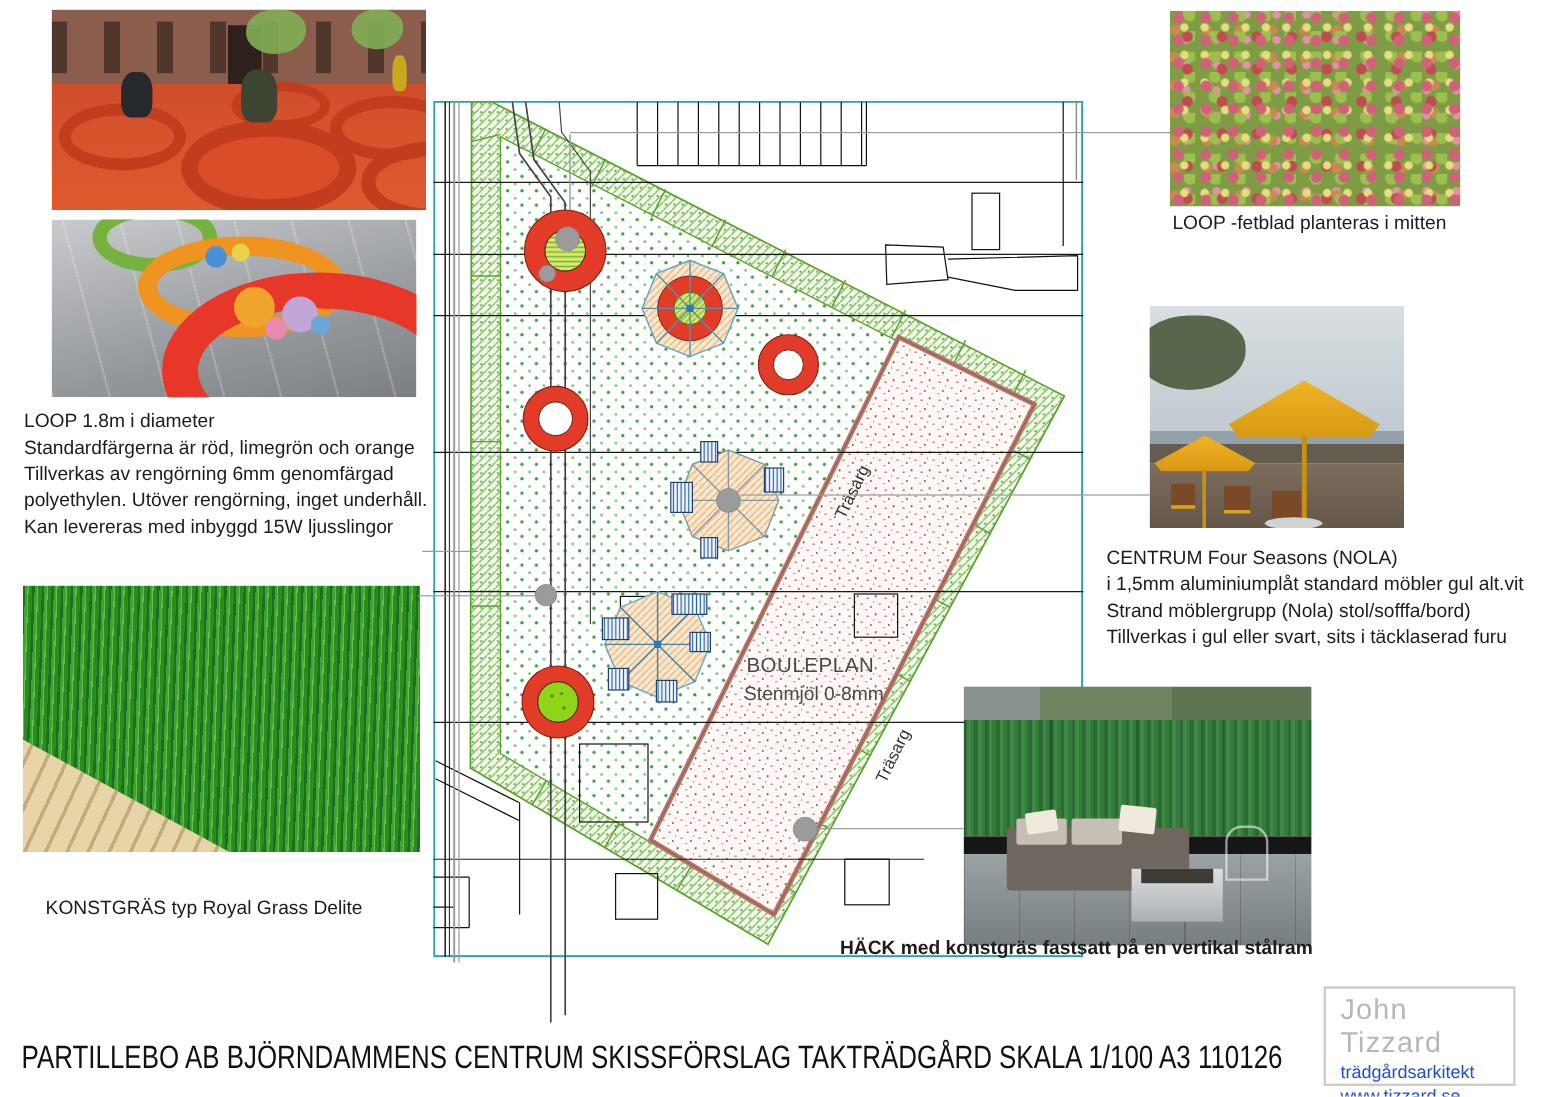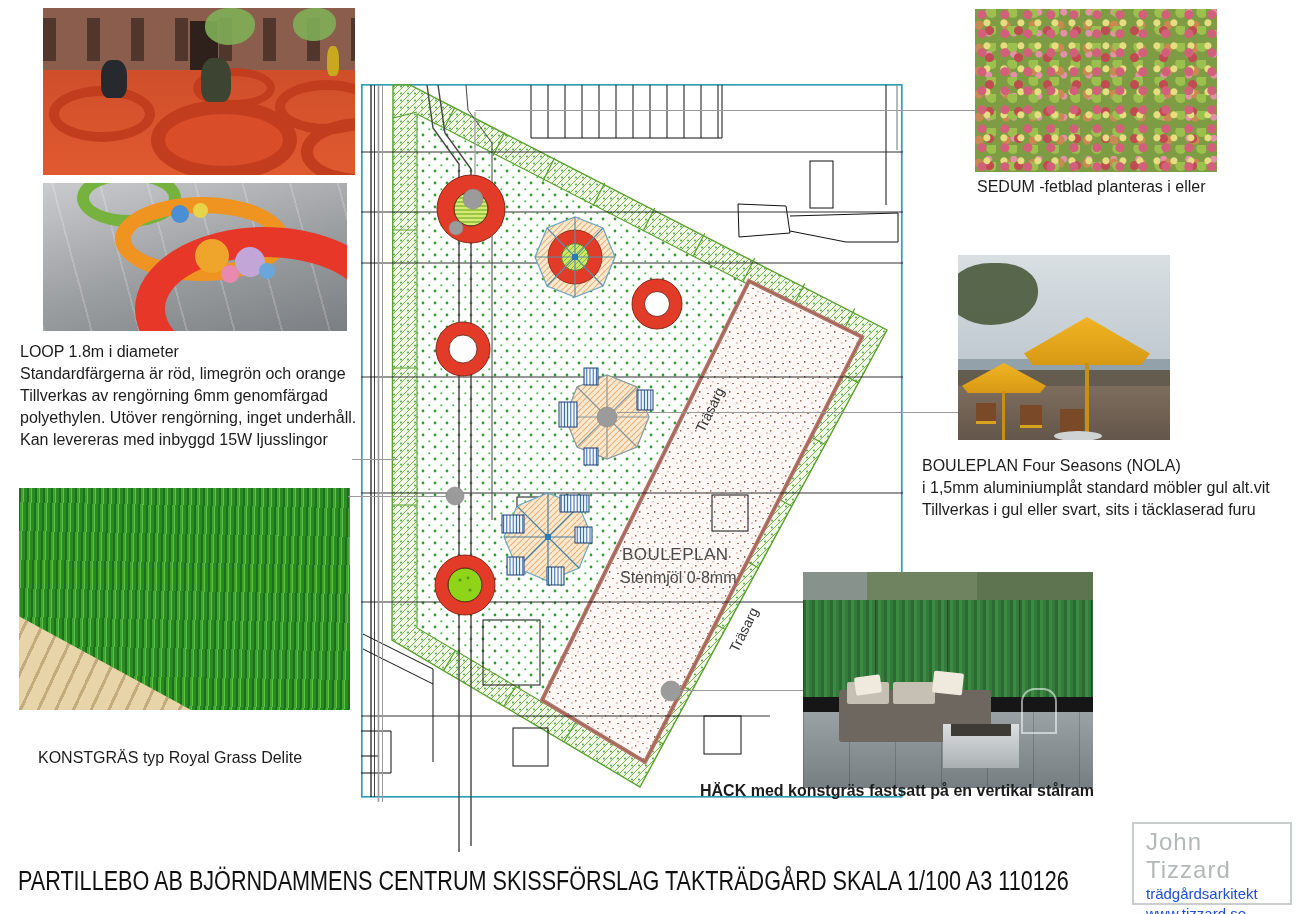--- a/index.html
+++ b/index.html
@@ -332,7 +332,7 @@
   <div class="txtblock" style="left:38px;top:747px;"><span>KONSTGRÄS typ Royal Grass Delite</span></div>
 
   <div class="txtblock" style="left:977px;top:176px;">
-    <div>SEDUM -fetblad planteras i eller</div>
+    <div>LOOP -fetblad planteras i mitten</div>
   </div>
 
   <div class="txtblock" style="left:922px;top:455px;">

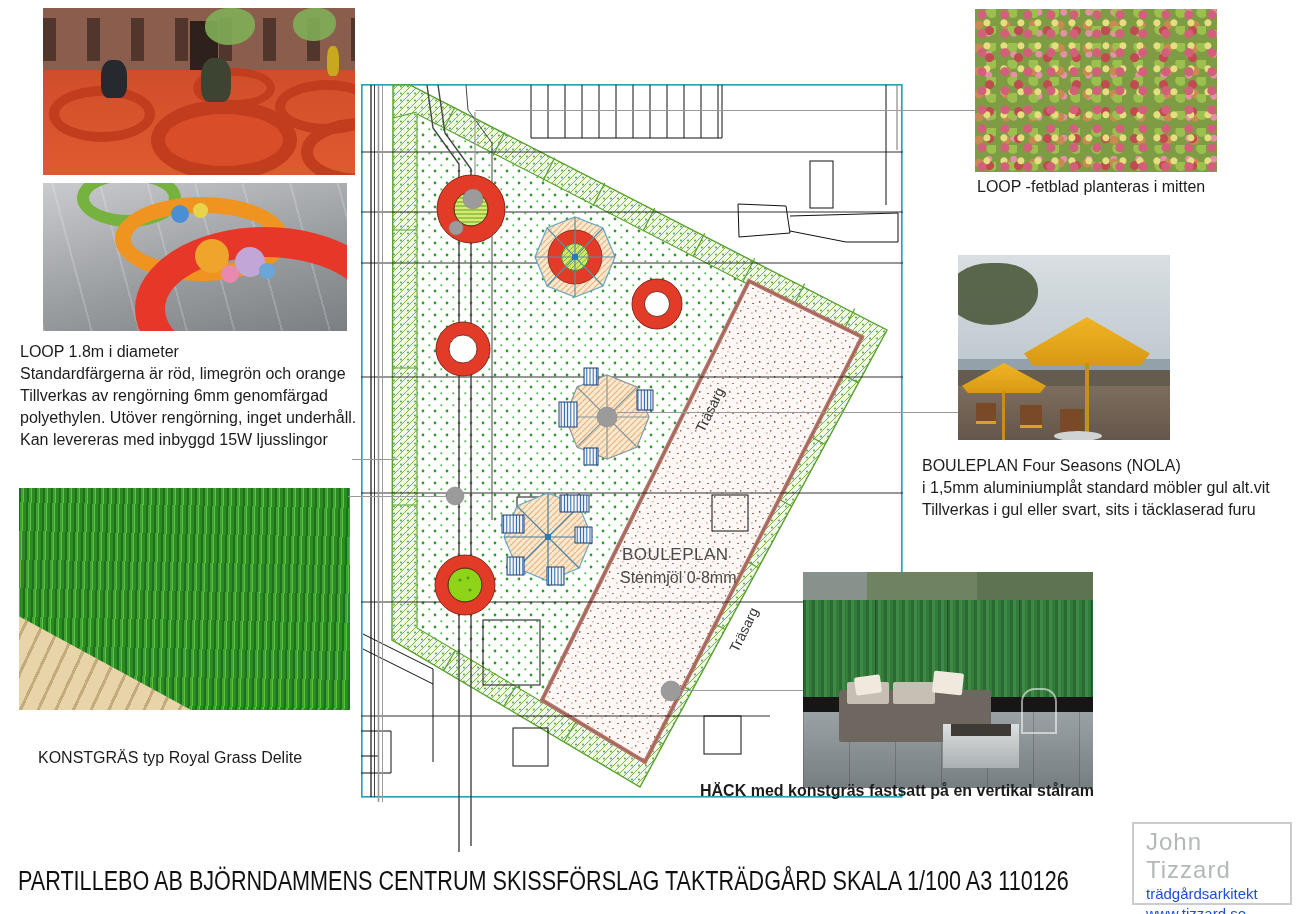--- a/index.html
+++ b/index.html
@@ -336,7 +336,7 @@
   </div>
 
   <div class="txtblock" style="left:922px;top:455px;">
-    <div>BOULEPLAN Four Seasons (NOLA)</div>
+    <div>CENTRUM Four Seasons (NOLA)</div>
     <div>i 1,5mm aluminiumplåt standard möbler gul alt.vit</div>
     <div>Tillverkas i gul eller svart, sits i täcklaserad furu</div>
   </div>

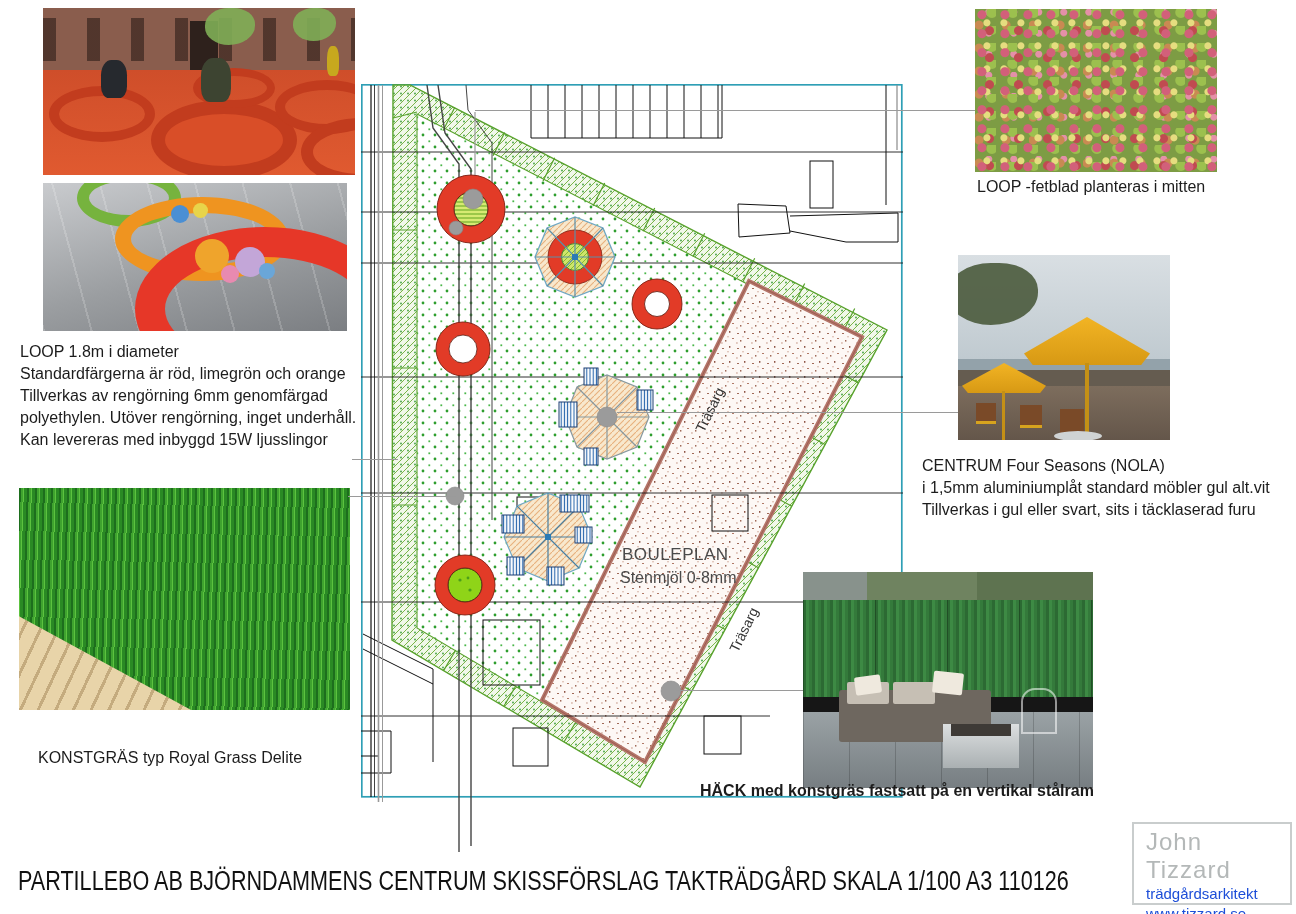--- a/index.html
+++ b/index.html
@@ -338,6 +338,7 @@
   <div class="txtblock" style="left:922px;top:455px;">
     <div>CENTRUM Four Seasons (NOLA)</div>
     <div>i 1,5mm aluminiumplåt standard möbler gul alt.vit</div>
+    <div>Strand möblergrupp (Nola) stol/sofffa/bord)</div>
     <div>Tillverkas i gul eller svart, sits i täcklaserad furu</div>
   </div>
 

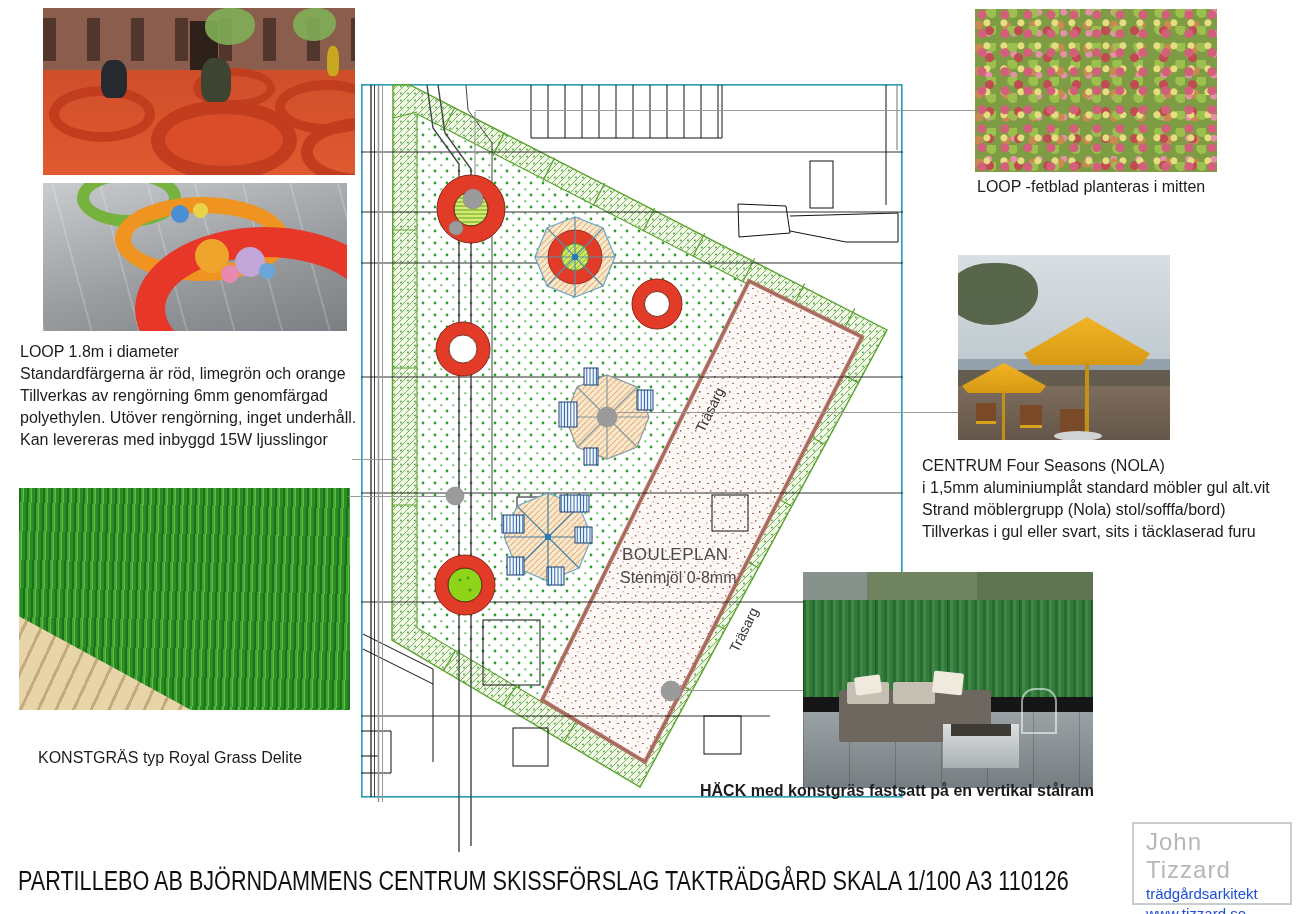--- a/index.html
+++ b/index.html
@@ -62,7 +62,7 @@
   #title-bar{position:absolute;left:18px;top:866px;font-size:27px;font-weight:500;
      letter-spacing:0;white-space:nowrap;transform:scaleX(.8);transform-origin:left center;color:#111;}
   #tizzard-box{position:absolute;left:1103px;top:822px;width:160px;height:83px;
-     border:2px solid #c9cdcd;z-index:4;padding:4px 0 0 12px;box-sizing:border-box;margin-left:29px;}
+     border:2px solid #c9cdcd;z-index:4;padding:4px 0 0 12px;box-sizing:border-box;}
   #tizzard-name{font-size:24px;color:#b4b8b8;letter-spacing:1px;}
   #tizzard-role,#tizzard-url{font-size:15px;color:#1d4ed8;line-height:20px;}
 </style>

